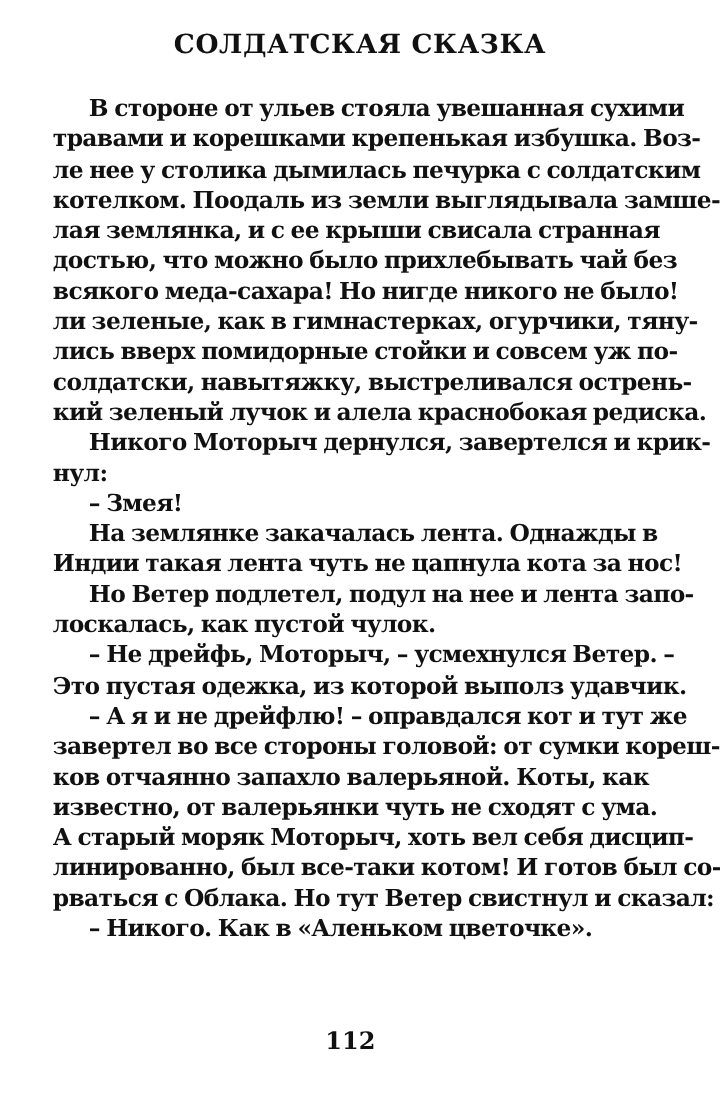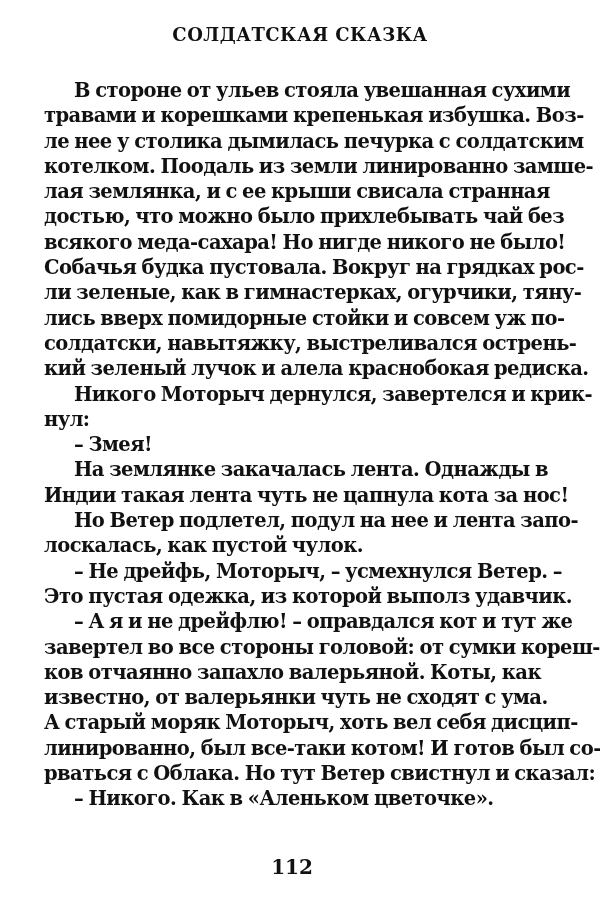--- a/index.html
+++ b/index.html
@@ -11,7 +11,7 @@
     }
     .title {
       position: absolute; left: 0; width: 600px; top: 24px;
-      text-align: center; font-weight: bold; font-size: 18px; letter-spacing: 0.5px;
+      text-align: center; font-weight: bold; font-size: 22px; letter-spacing: 0.5px;
     }
     .text-block { position: absolute; left: 44px; width: 440px; top: 78px; }
     .line {

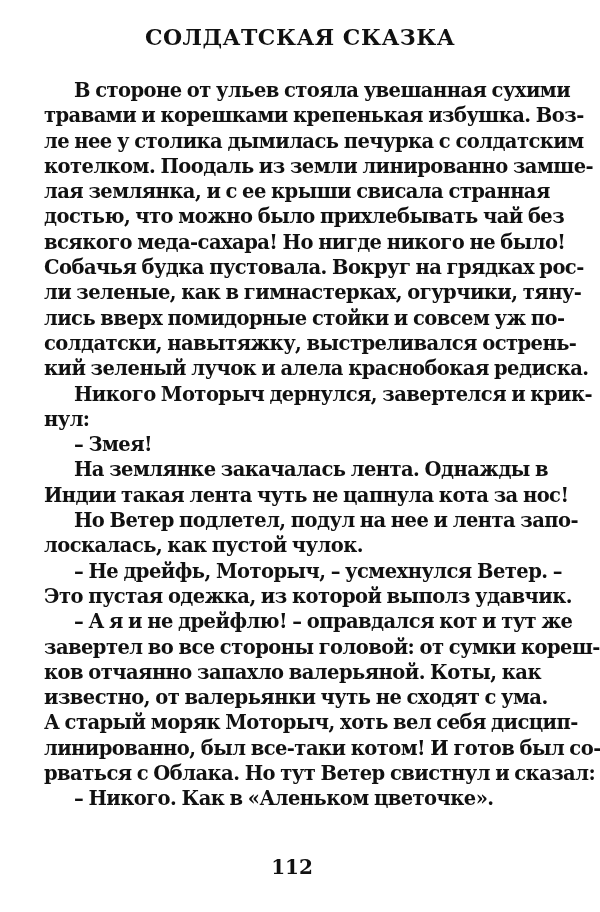--- a/index.html
+++ b/index.html
@@ -35,7 +35,7 @@
       <div class="line indent">В стороне от ульев стояла увешанная сухими</div>
       <div class="line">травами и корешками крепенькая избушка. Воз-</div>
       <div class="line">ле нее у столика дымилась печурка с солдатским</div>
-      <div class="line">котелком. Поодаль из земли линированно замше-</div>
+      <div class="line">котелком. Поодаль из земли выглядывала замше-</div>
       <div class="line">лая землянка, и с ее крыши свисала странная</div>
       <div class="line">достью, что можно было прихлебывать чай без</div>
       <div class="line">всякого меда-сахара! Но нигде никого не было!</div>

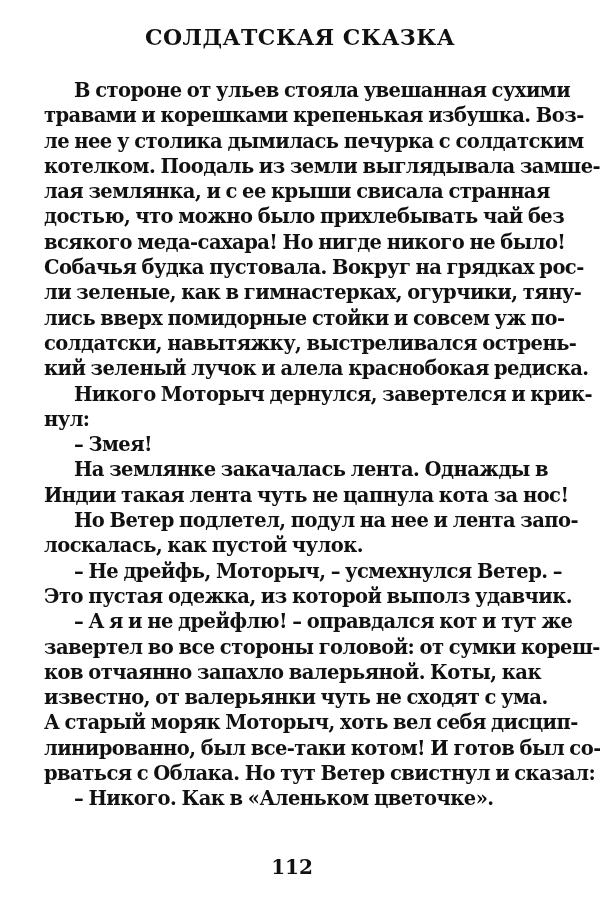--- a/index.html
+++ b/index.html
@@ -39,7 +39,6 @@
       <div class="line">лая землянка, и с ее крыши свисала странная</div>
       <div class="line">достью, что можно было прихлебывать чай без</div>
       <div class="line">всякого меда-сахара! Но нигде никого не было!</div>
-      <div class="line">Собачья будка пустовала. Вокруг на грядках рос-</div>
       <div class="line">ли зеленые, как в гимнастерках, огурчики, тяну-</div>
       <div class="line">лись вверх помидорные стойки и совсем уж по-</div>
       <div class="line">солдатски, навытяжку, выстреливался острень-</div>

